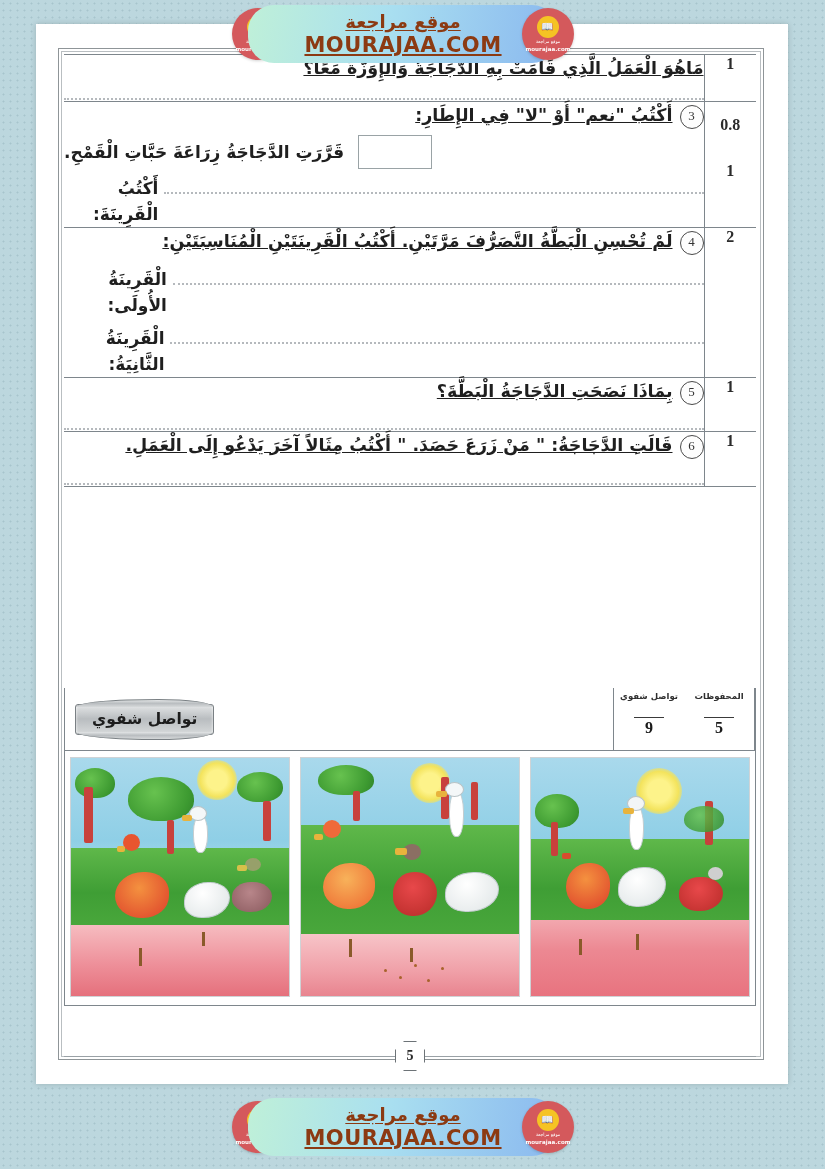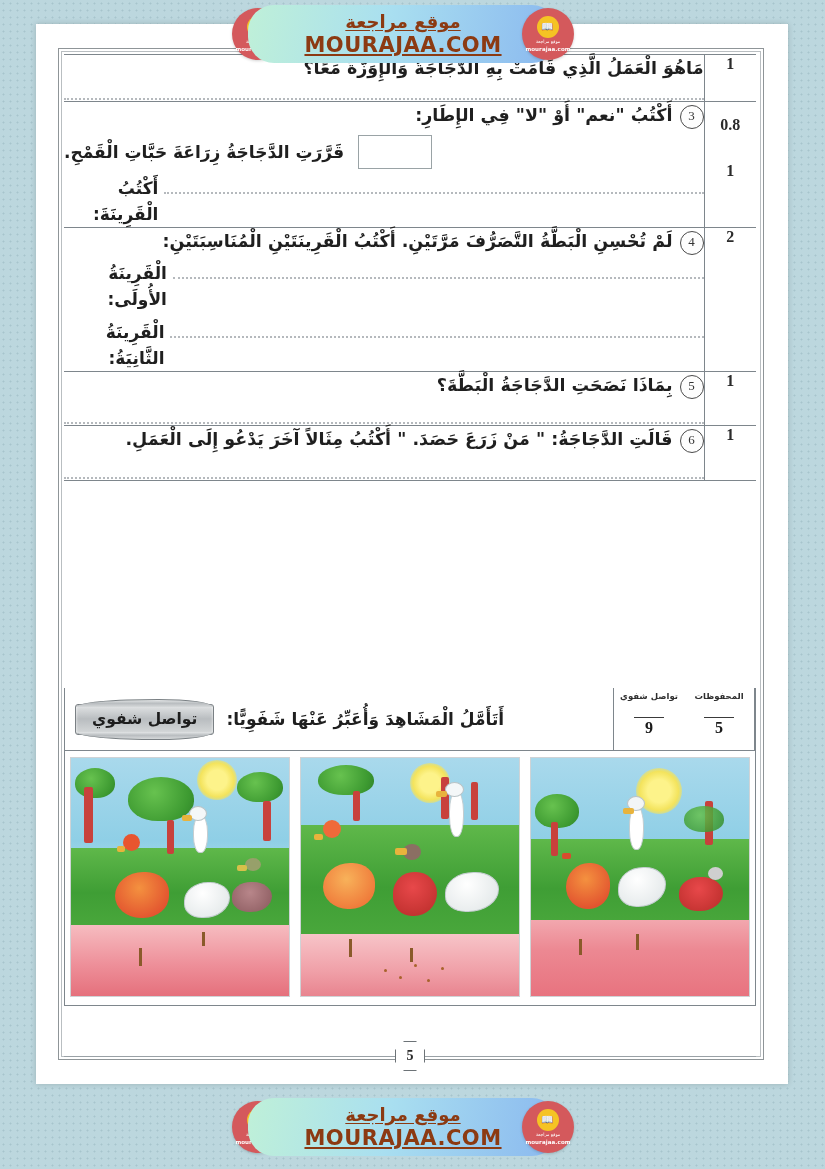--- a/index.html
+++ b/index.html
@@ -114,6 +114,7 @@
     direction: rtl;
     text-align: left;
     letter-spacing: 0.2px;
+    text-decoration: underline;
   }
   .sub-text {
     font-size: 17px;

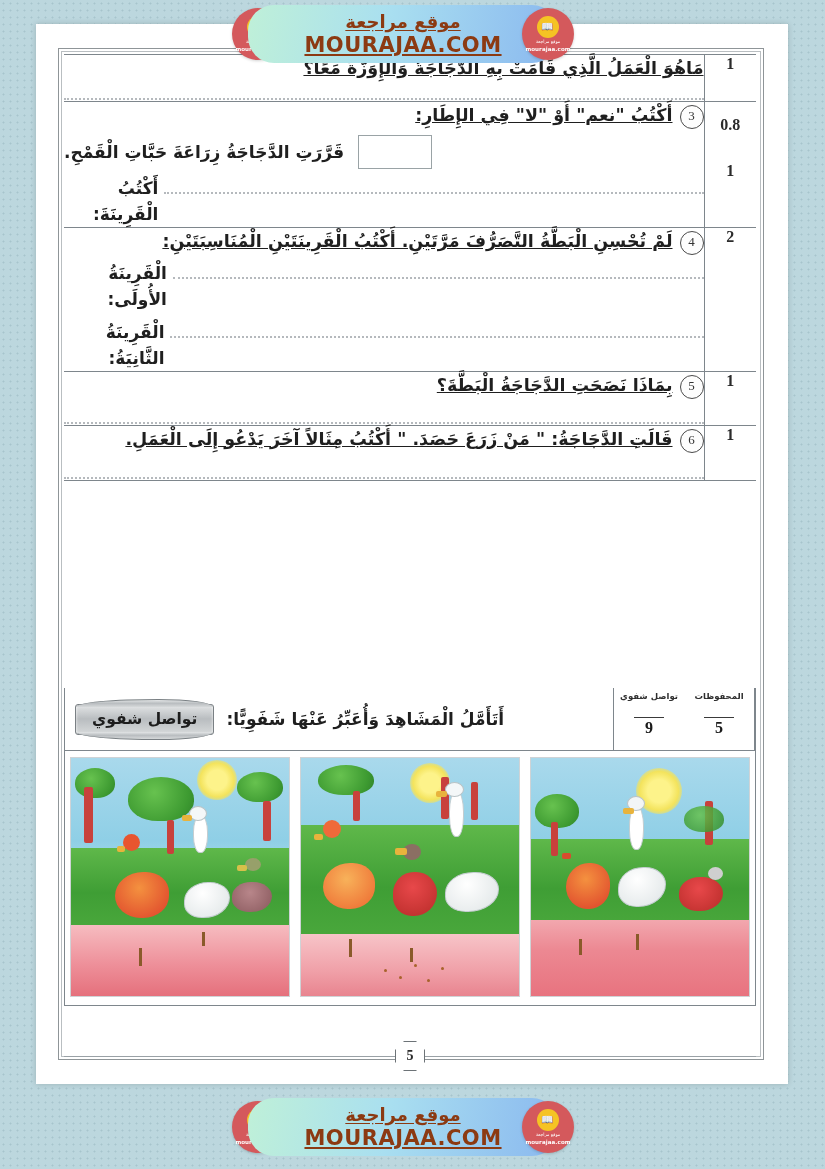--- a/index.html
+++ b/index.html
@@ -507,7 +507,7 @@
             <div class="q-num">4</div>
             <div class="q-text">لَمْ تُحْسِنِ الْبَطَّةُ التَّصَرُّفَ مَرَّتَيْنِ. أَكْتُبُ الْقَرِينَتَيْنِ الْمُنَاسِبَتَيْنِ:</div>
           </div>
-          <div class="label-dots-row" style="margin-top:6px">
+          <div class="label-dots-row" style="margin-top:12px">
             <div class="sub-text">الْقَرِينَةُ الأُولَى:</div>
             <div class="dots"></div>
           </div>

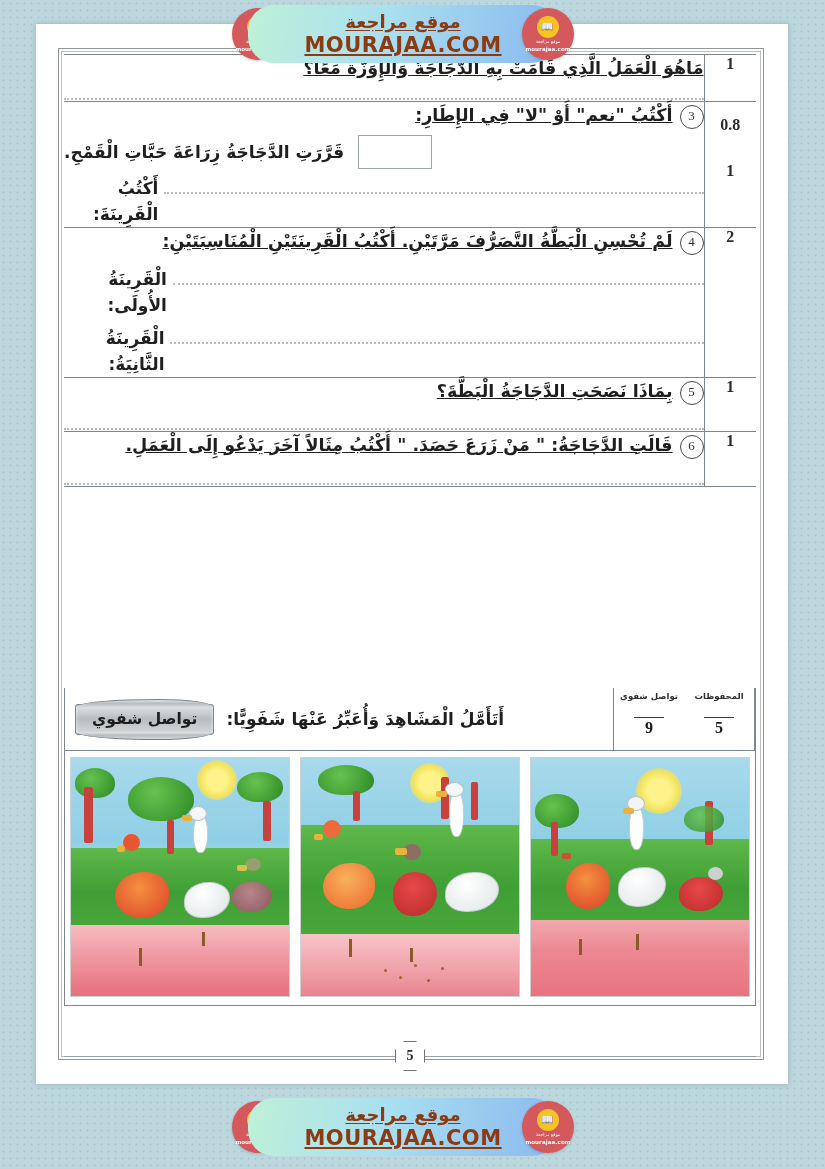--- a/index.html
+++ b/index.html
@@ -552,7 +552,6 @@
     <div class="oral-row">
       <div class="oral-title-wrap">
         <div class="ribbon">تواصل شفوي</div>
-        <div class="oral-instruction">أَتَأَمَّلُ الْمَشَاهِدَ وَأُعَبِّرُ عَنْهَا شَفَوِيًّا:</div>
       </div>
 
       <div class="score-table">

